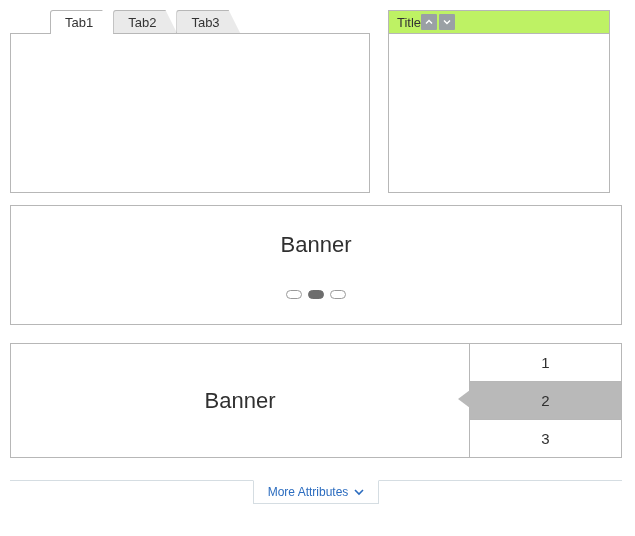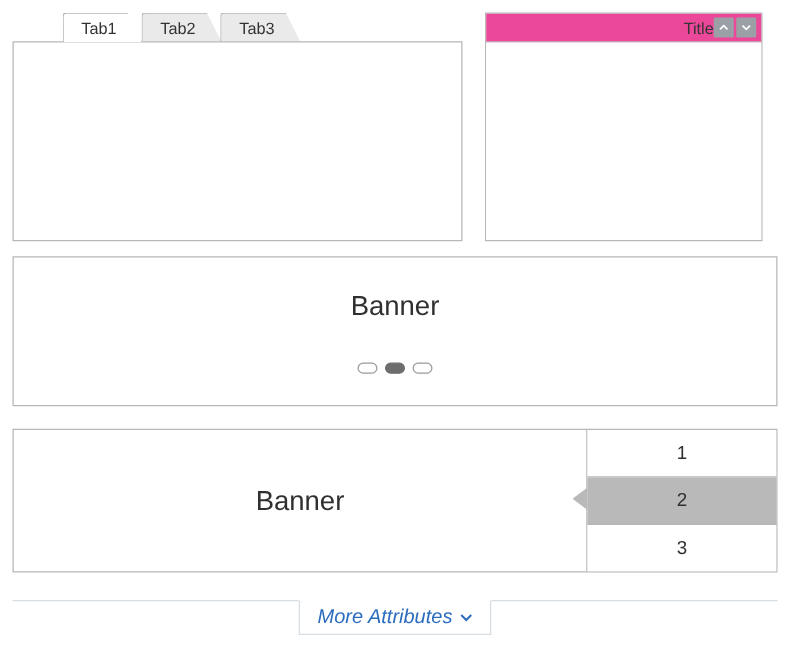--- a/index.html
+++ b/index.html
@@ -57,10 +57,10 @@
   .panel-header {
     display: flex;
     align-items: center;
-    justify-content: flex-end;
+    justify-content: flex-start;
     height: 23px;
     padding: 0 4px 0 8px;
-    background: #ec4899;
+    background: #bef264;
     border-bottom: 1px solid #b7b7b7;
   }
   .panel-title { color: #333; }

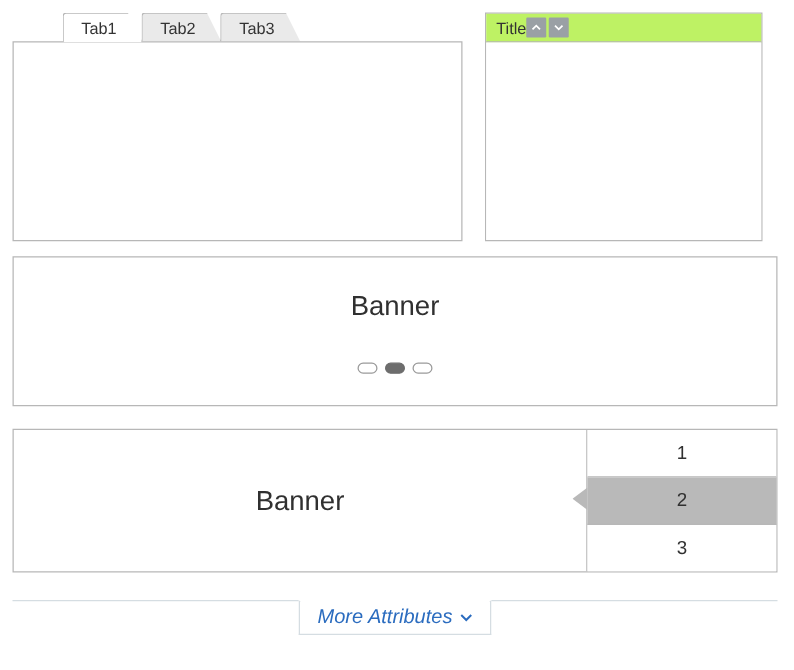--- a/index.html
+++ b/index.html
@@ -165,11 +165,10 @@
     border-top: 1px solid #fff;
     background: #fff;
     color: #2b6cbf;
-    font-size: 16px;
+    font-size: 12px;
     cursor: pointer;
     position: relative;
     top: -1px;
-    font-style: italic;
   }
   .more-tab svg { display: block; }
 </style>

